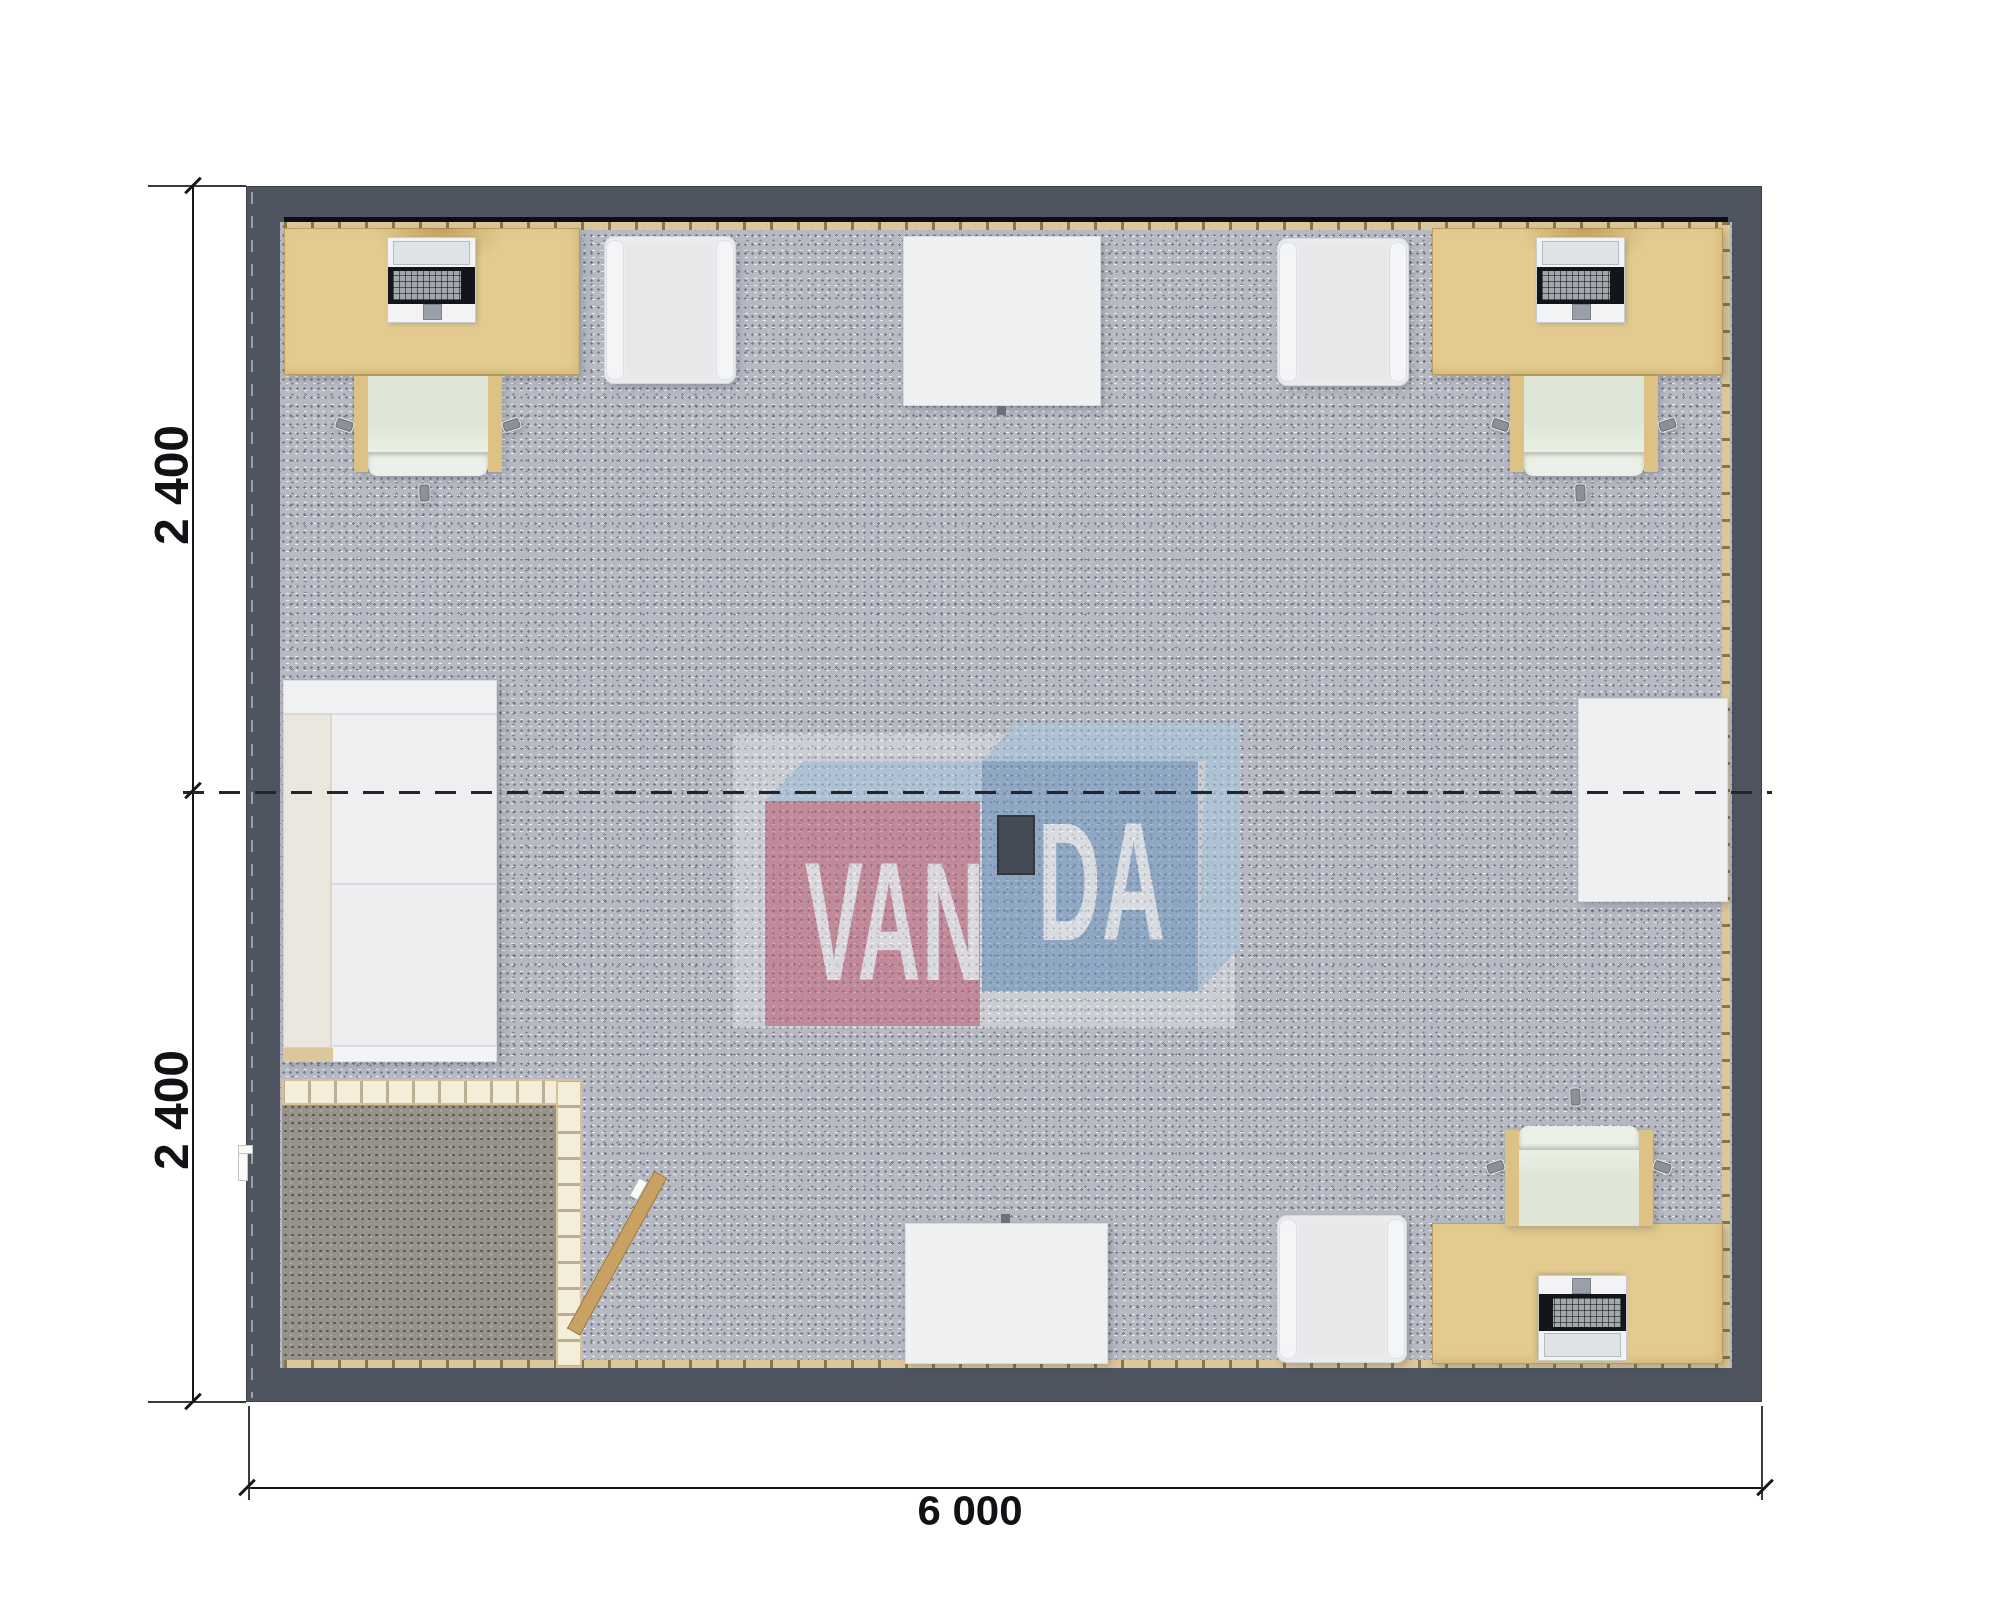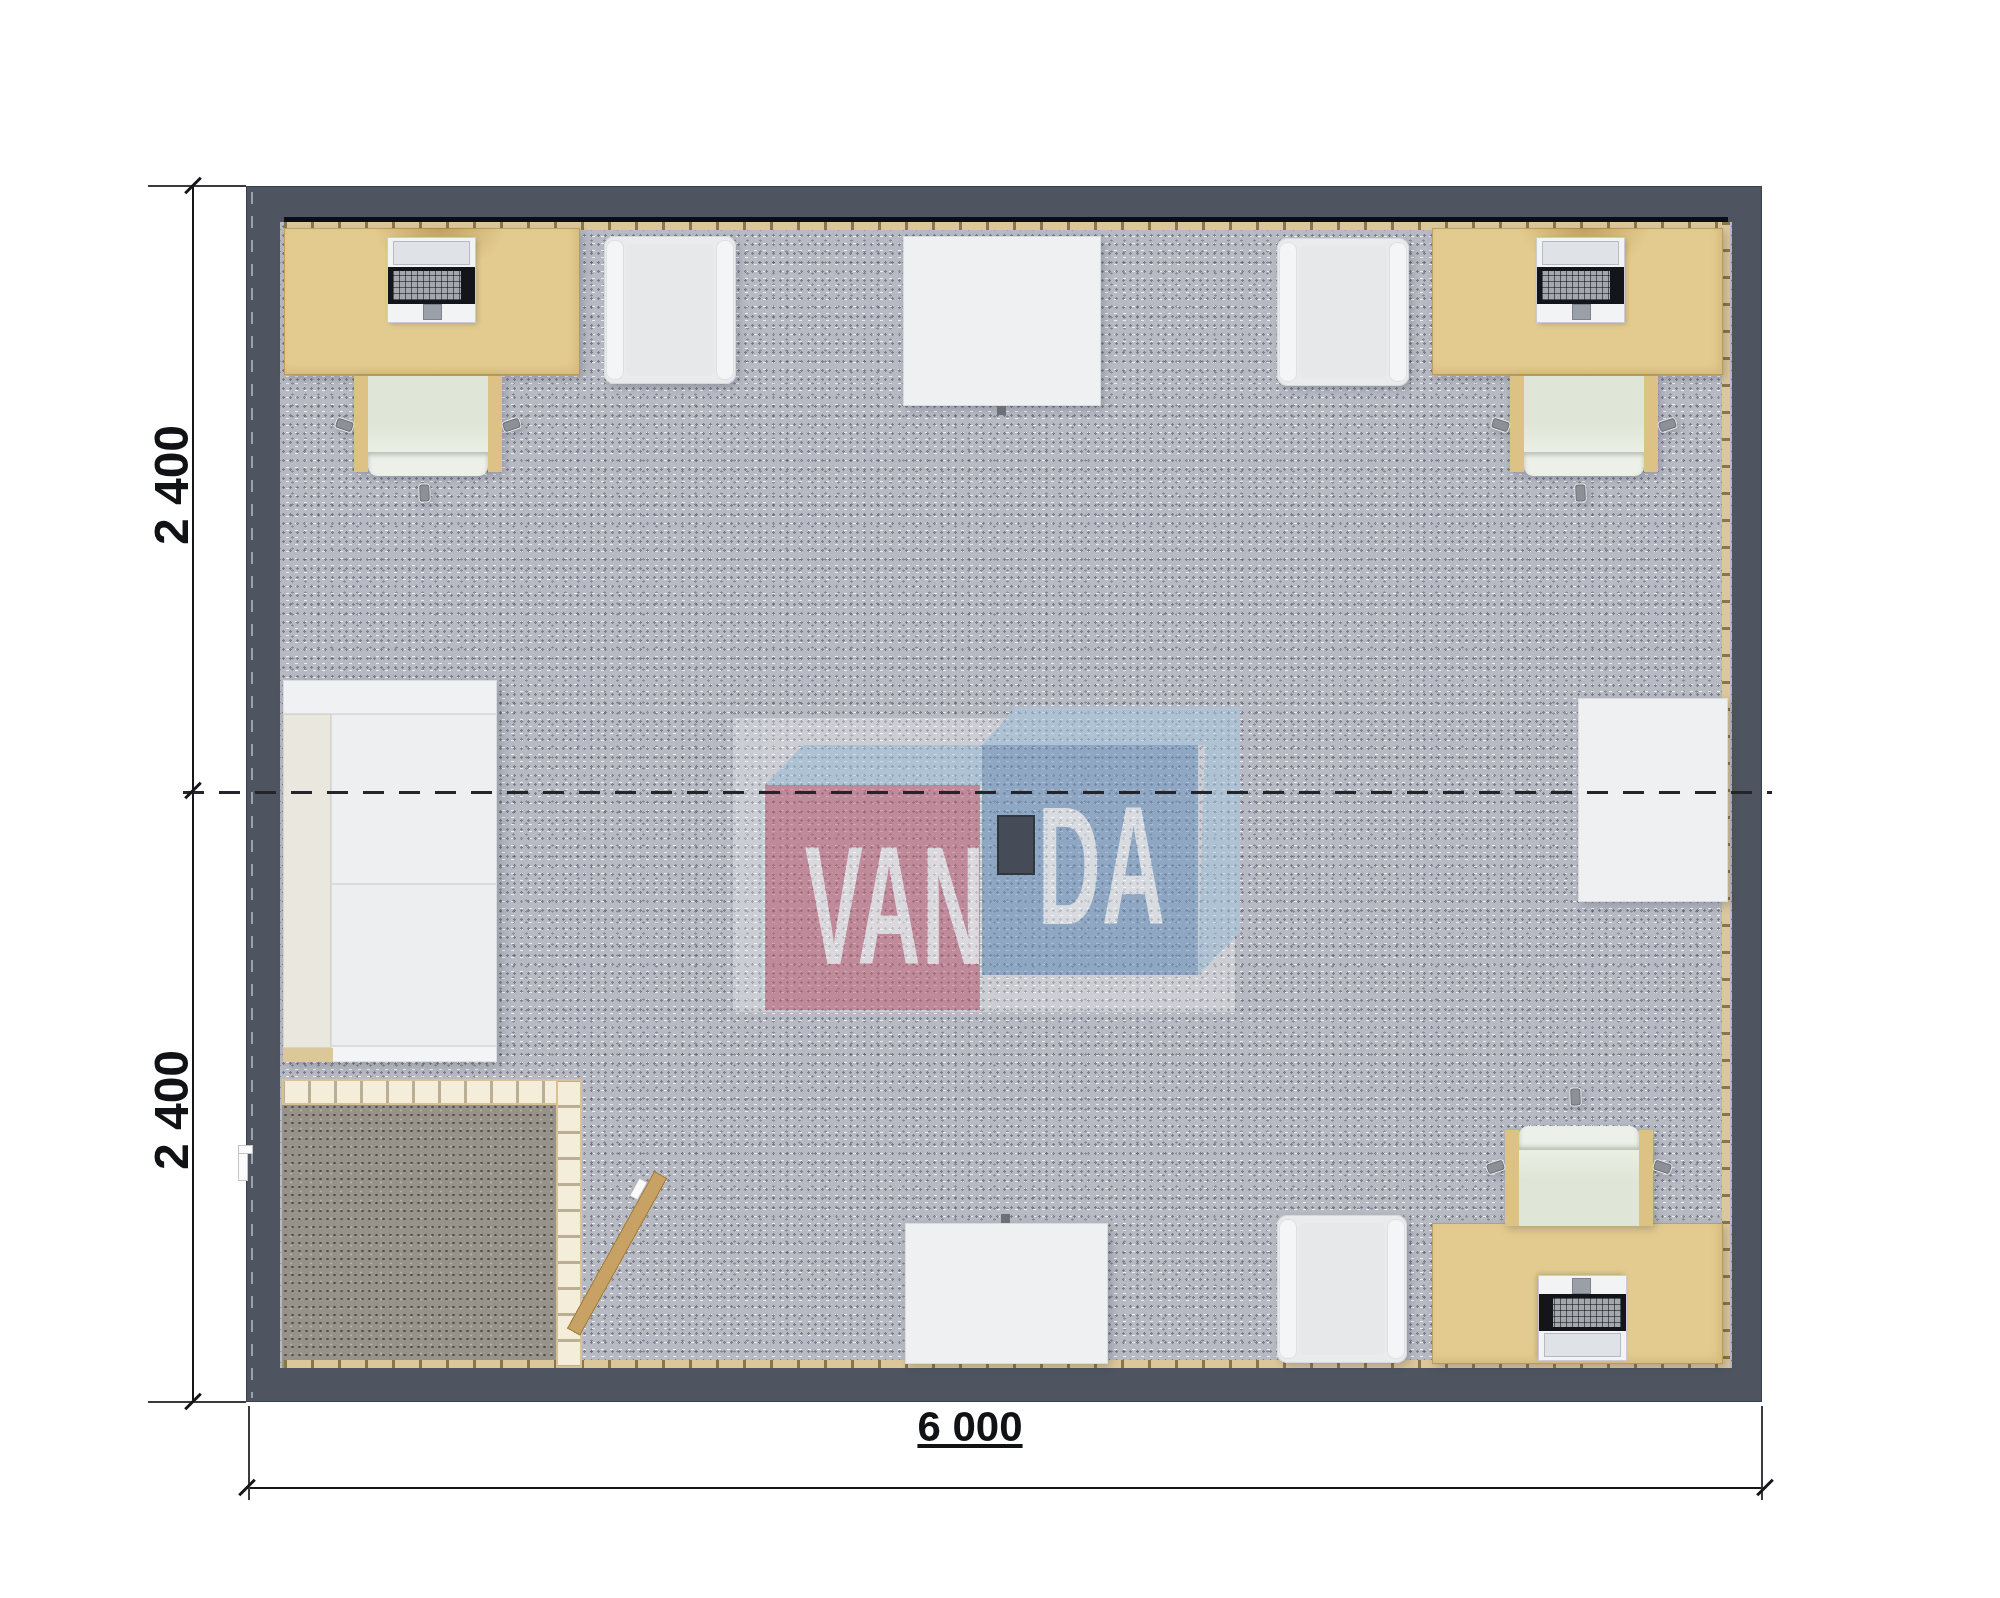--- a/index.html
+++ b/index.html
@@ -116,7 +116,7 @@
   .entry-handle:after{content:"";position:absolute;left:0;top:0;width:13px;height:7px;background:#fbfbfb;box-shadow:0 0 0 1px #c4c4c4;}
 
   
-  .watermark{position:absolute;inset:0;opacity:.52;z-index:8;pointer-events:none;}
+  .watermark{position:absolute;inset:0;opacity:.52;z-index:8;pointer-events:none;margin-top:16px;}
   .wm-haze{position:absolute;left:733px;top:718px;width:502px;height:294px;background:rgba(255,255,255,.55);}
   .wm-pink-top{position:absolute;left:765px;top:745px;width:250px;height:40px;background:var(--logo-light);
     clip-path:polygon(38px 0, 250px 0, 215px 100%, 0 100%);}

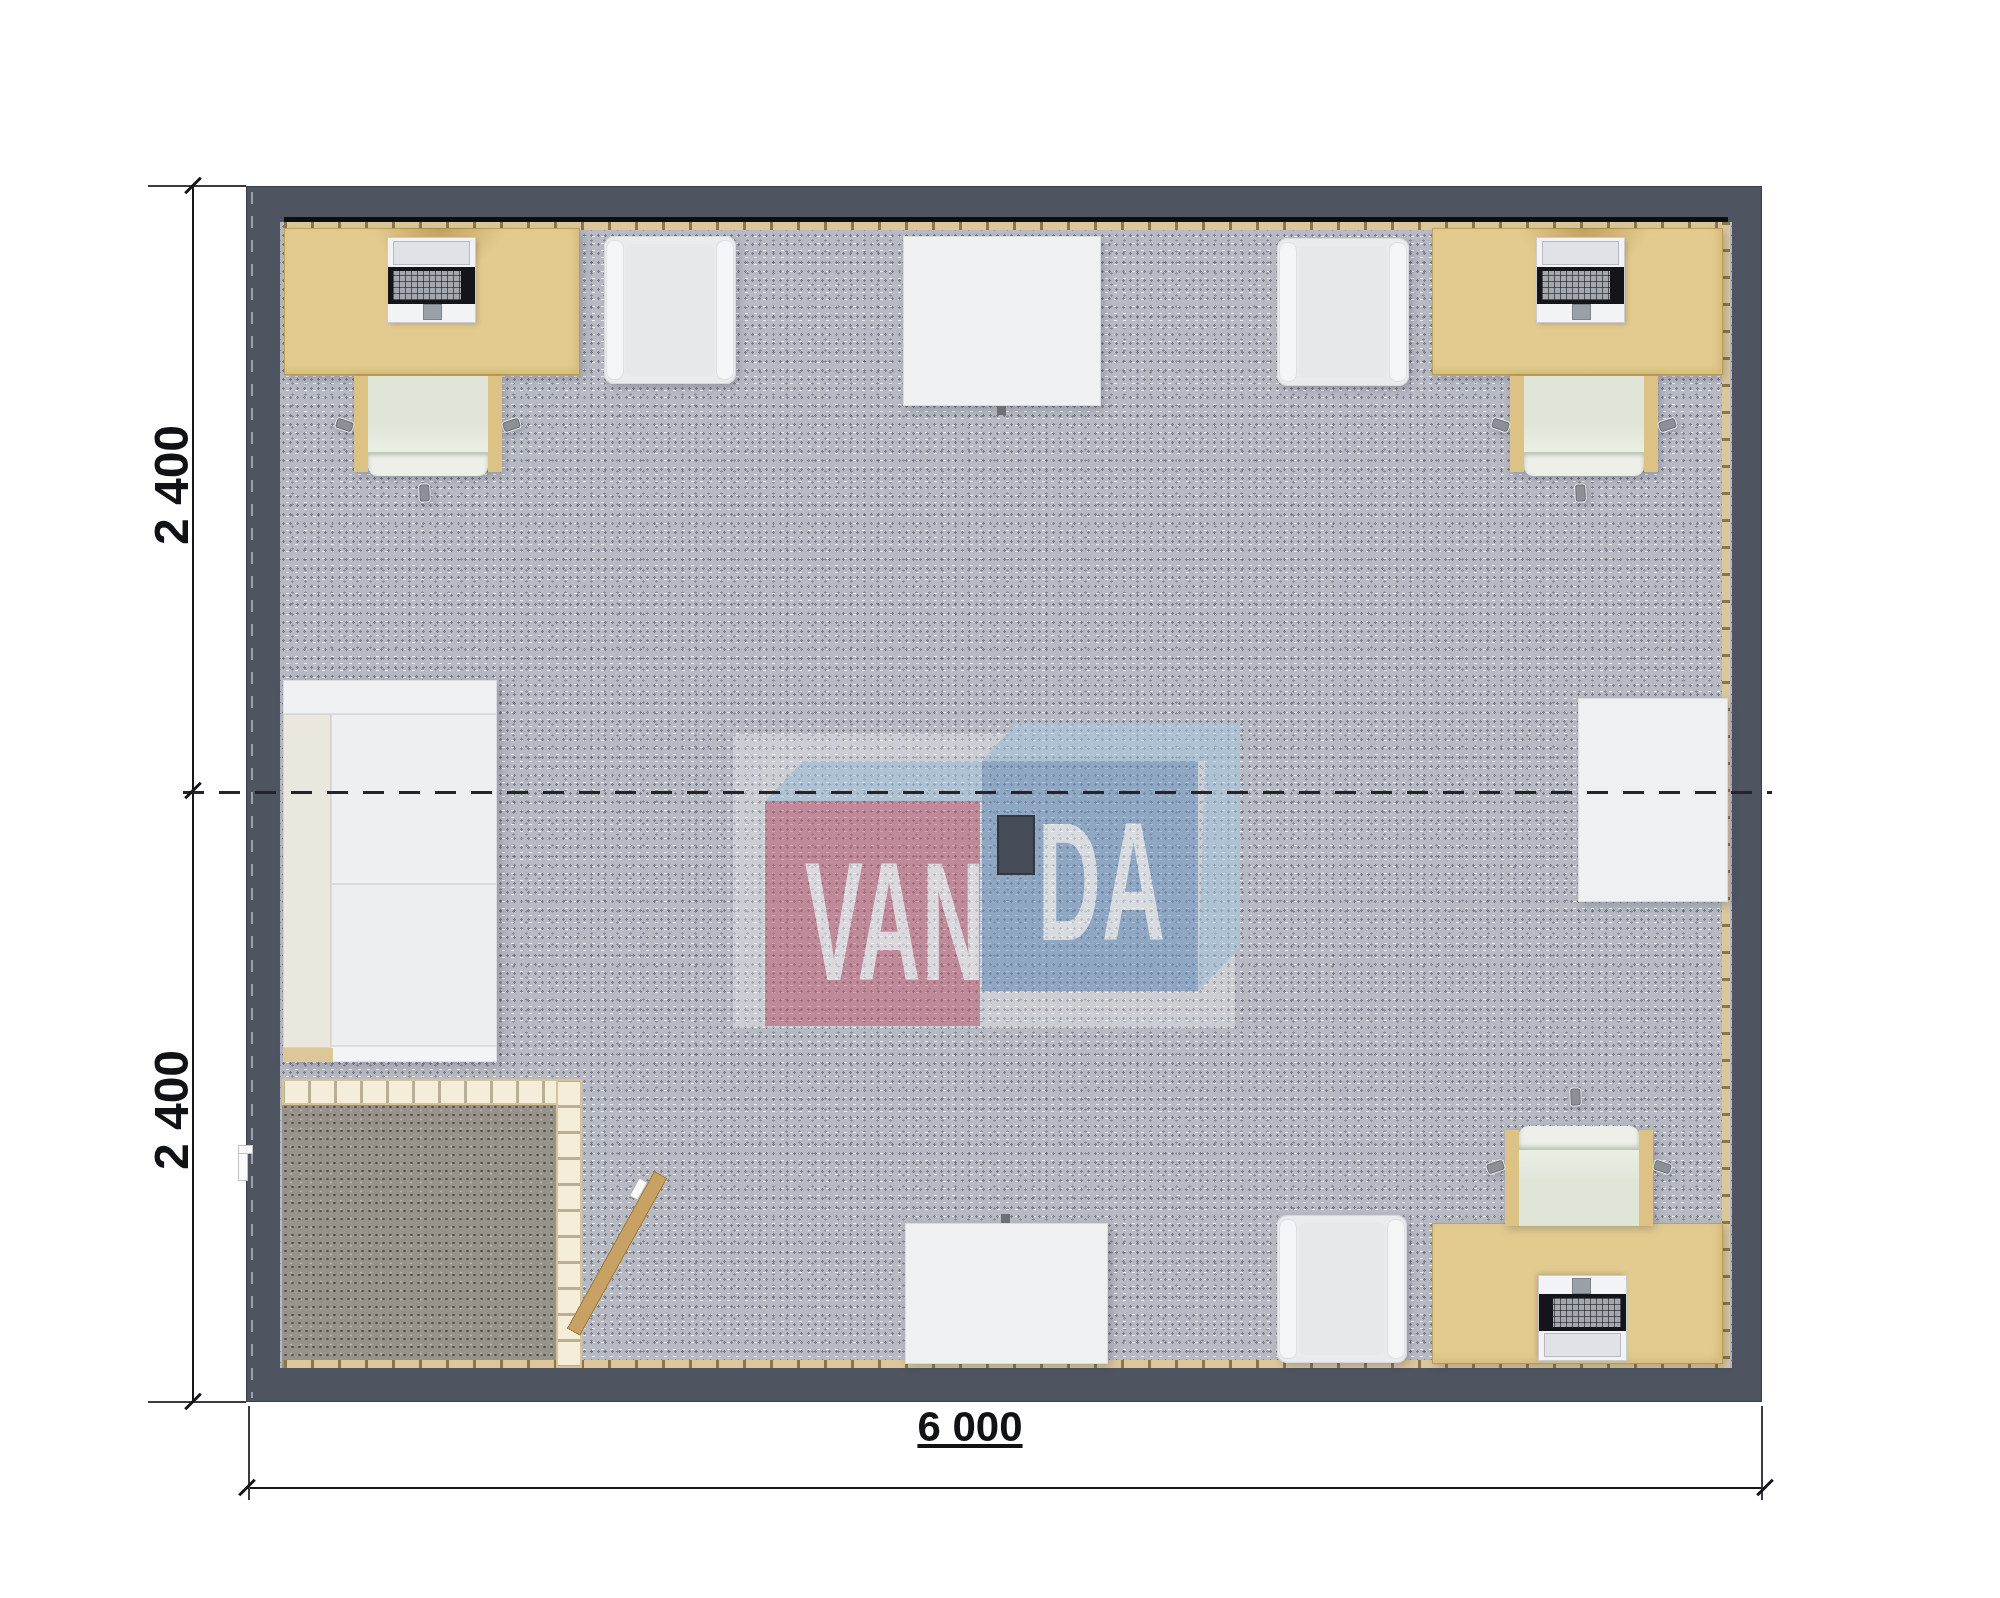--- a/index.html
+++ b/index.html
@@ -282,7 +282,7 @@
   <div class="dim-tick" style="left:1754px;top:1486px;"></div>
   <div class="ext-line" style="left:248px;top:1406px;width:2px;height:94px;"></div>
   <div class="ext-line" style="left:1761px;top:1406px;width:2px;height:94px;"></div>
-  <div class="dim-label horz" style="left:820px;top:1406px;text-decoration:underline;">6 000</div>
+  <div class="dim-label horz" style="left:820px;top:1490px;">6 000</div>
 
 </div>
 

